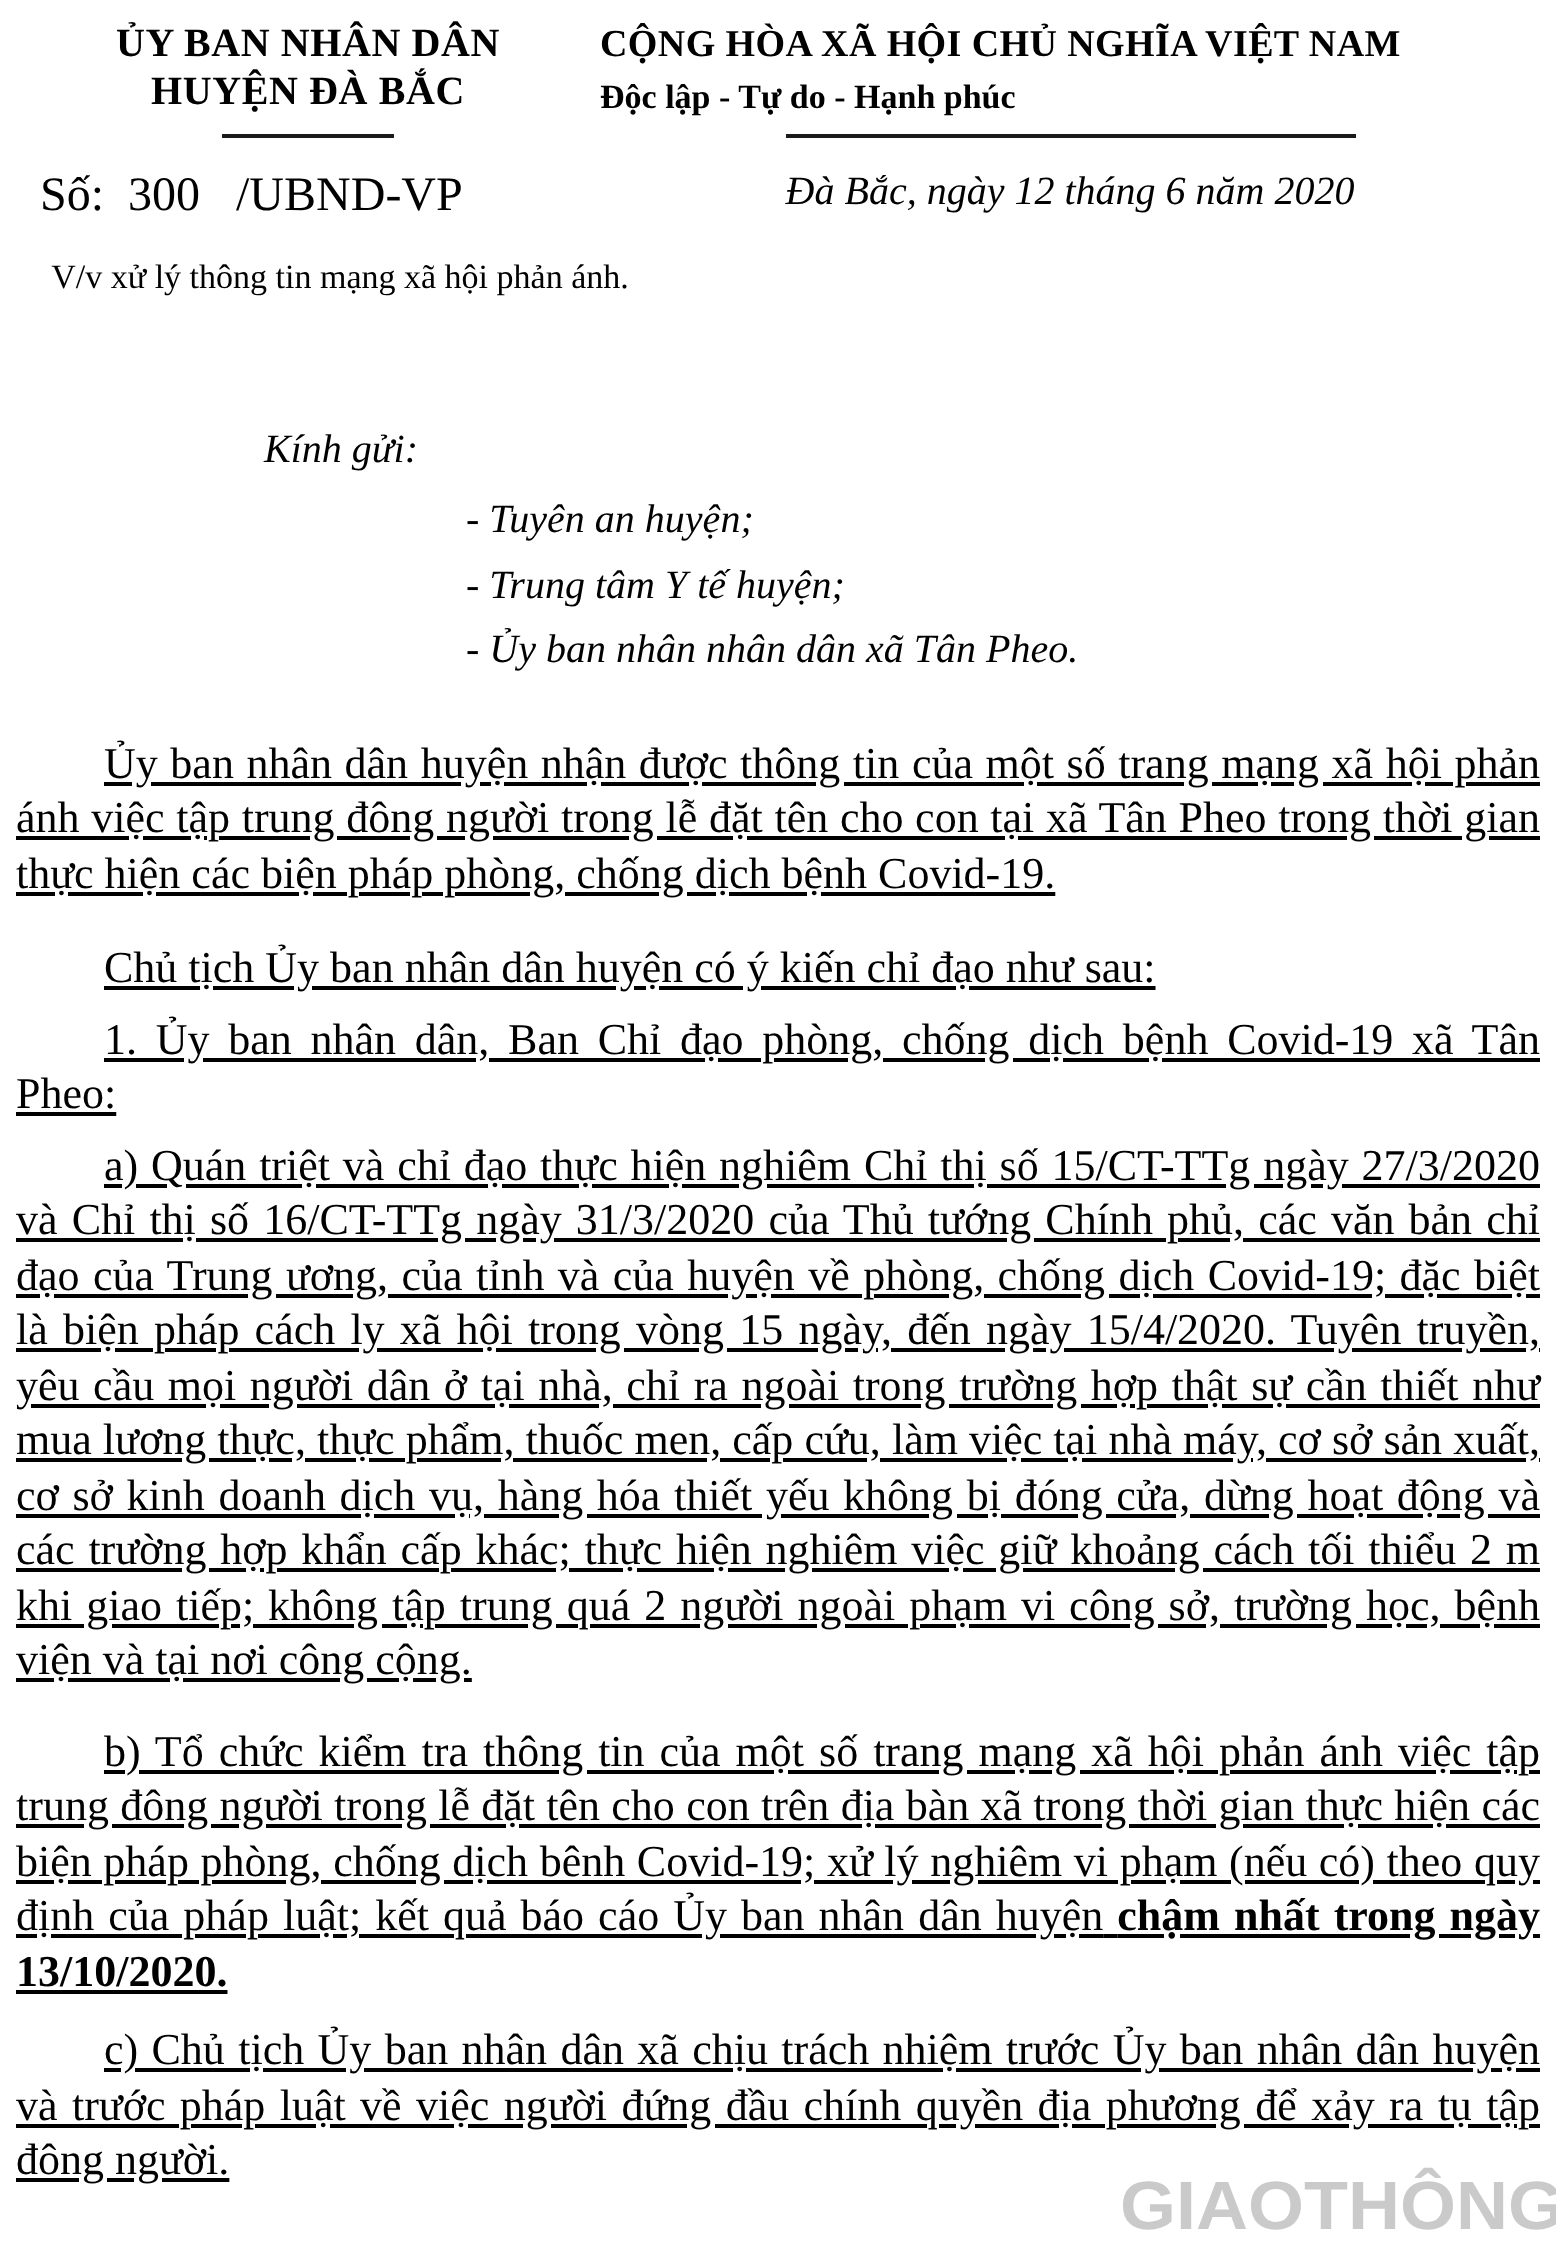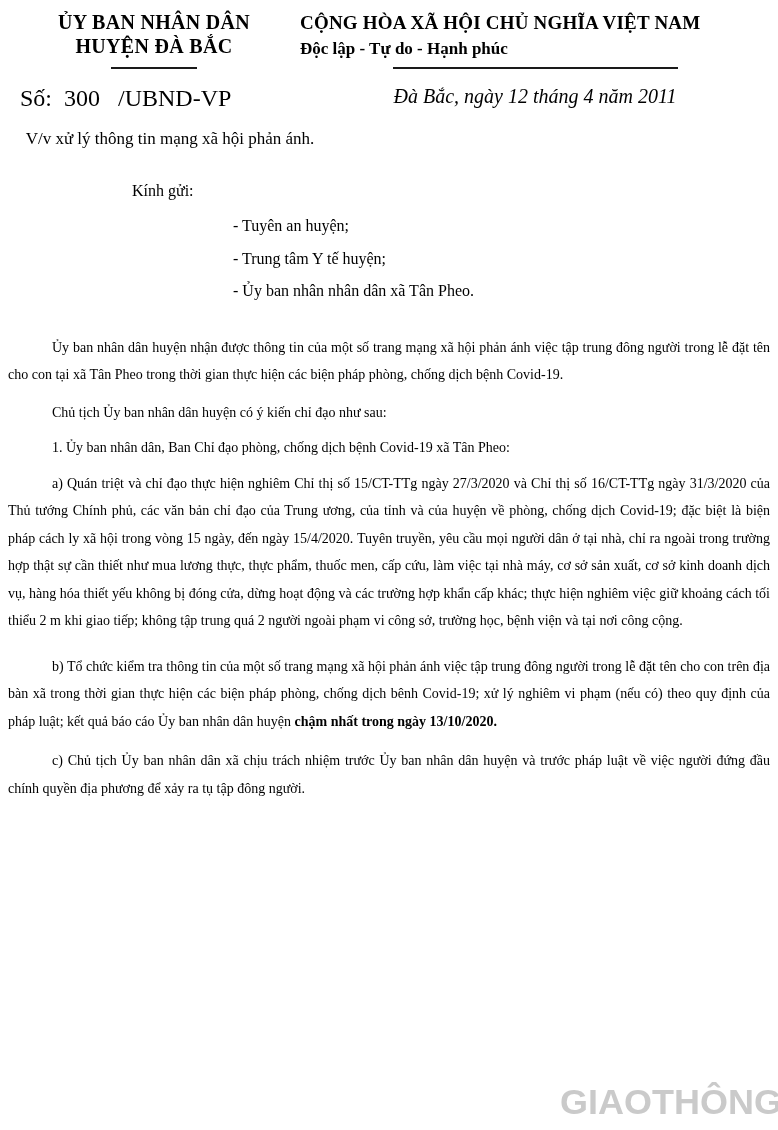--- a/index.html
+++ b/index.html
@@ -120,7 +120,7 @@
 
   <div class="meta-row">
     <div class="doc-number">Số:  300   /UBND-VP</div>
-    <div class="place-date">Đà Bắc, ngày 12 tháng 4 năm 2011</div>
+    <div class="place-date">Đà Bắc, ngày 12 tháng 6 năm 2020</div>
   </div>
 
   <div class="subject">V/v xử lý thông tin mạng xã hội phản ánh.</div>

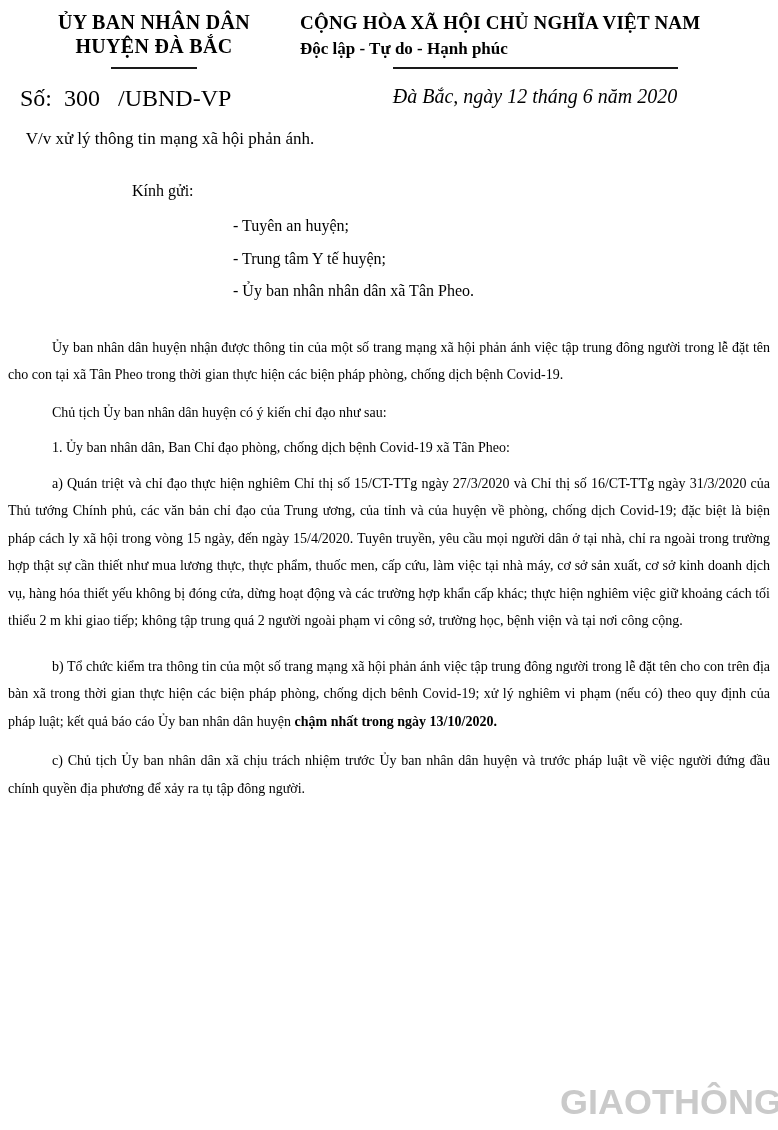--- a/index.html
+++ b/index.html
@@ -66,7 +66,7 @@
   }
 
   
-  .salutation { margin-top: 25px; font-size: 16px; }
+  .salutation { margin-top: 59px; font-size: 20px; font-style: italic; }
   .salutation-label { margin-left: 124px; line-height: 28px; }
   .recipient-list { margin-left: 225px; margin-top: 5px; }
   .recipient-item { line-height: 32.5px; }

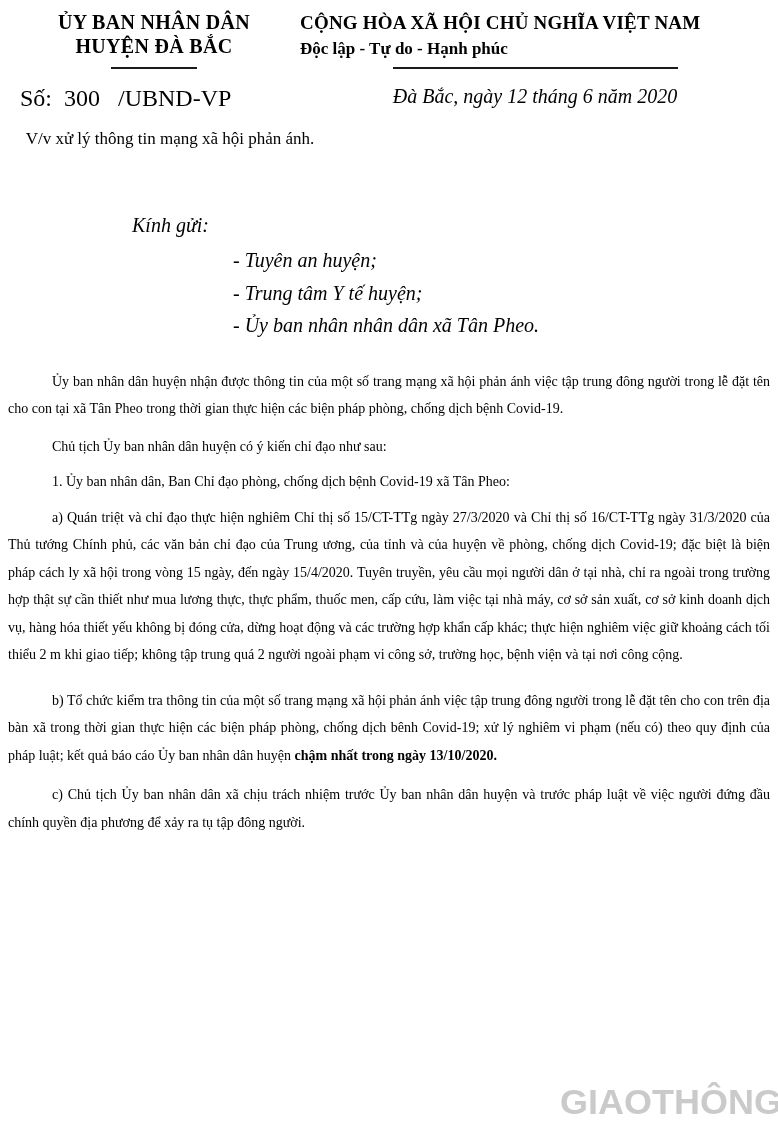--- a/index.html
+++ b/index.html
@@ -73,11 +73,12 @@
 
   
   .para {
-    font-size: 14px;
+    font-size: 22px;
     line-height: 27.5px;
     text-align: justify;
     text-indent: 44px;
     margin-top: 8px;
+    text-decoration: underline;
   }
   .para.p1 { margin-top: 26px; }
   .para.p2 { margin-top: 10px; }

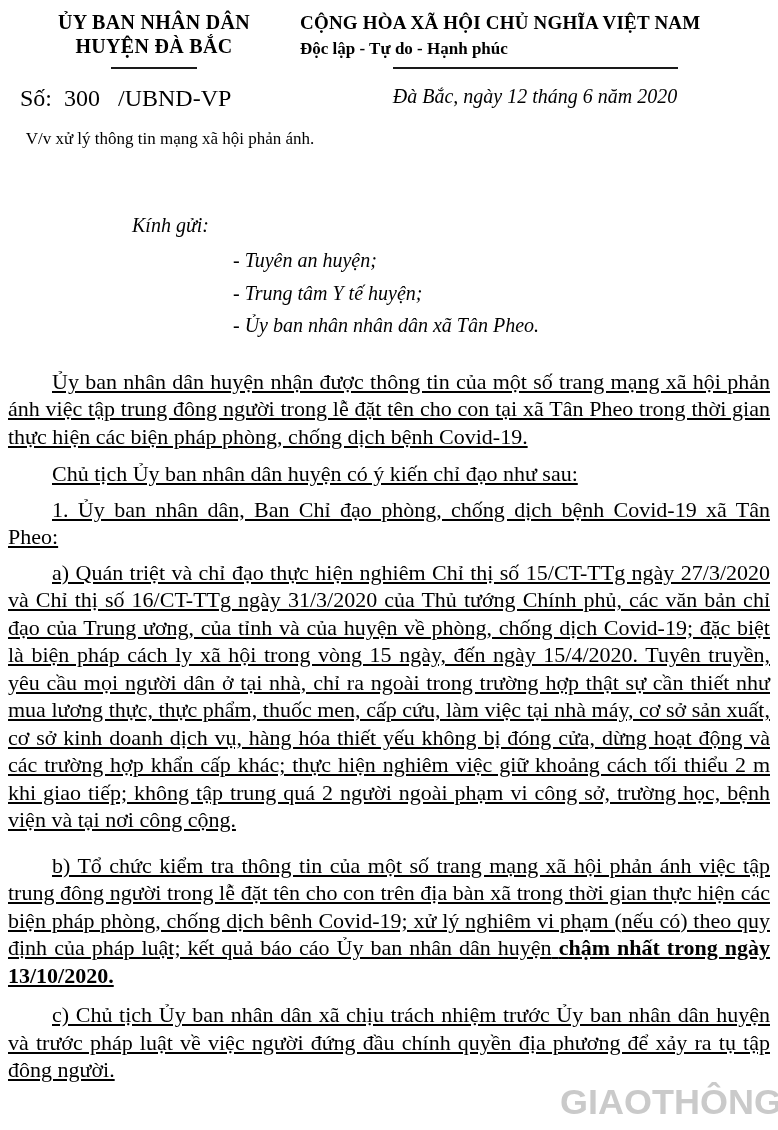--- a/index.html
+++ b/index.html
@@ -81,7 +81,7 @@
     text-decoration: underline;
   }
   .para.p1 { margin-top: 26px; }
-  .para.p2 { margin-top: 10px; }
+  .para.p2 { margin-top: 20px; }
   .para.p5 { margin-top: 18px; }
   .para.p6 { margin-top: 12px; }
   .bold { font-weight: bold; }

